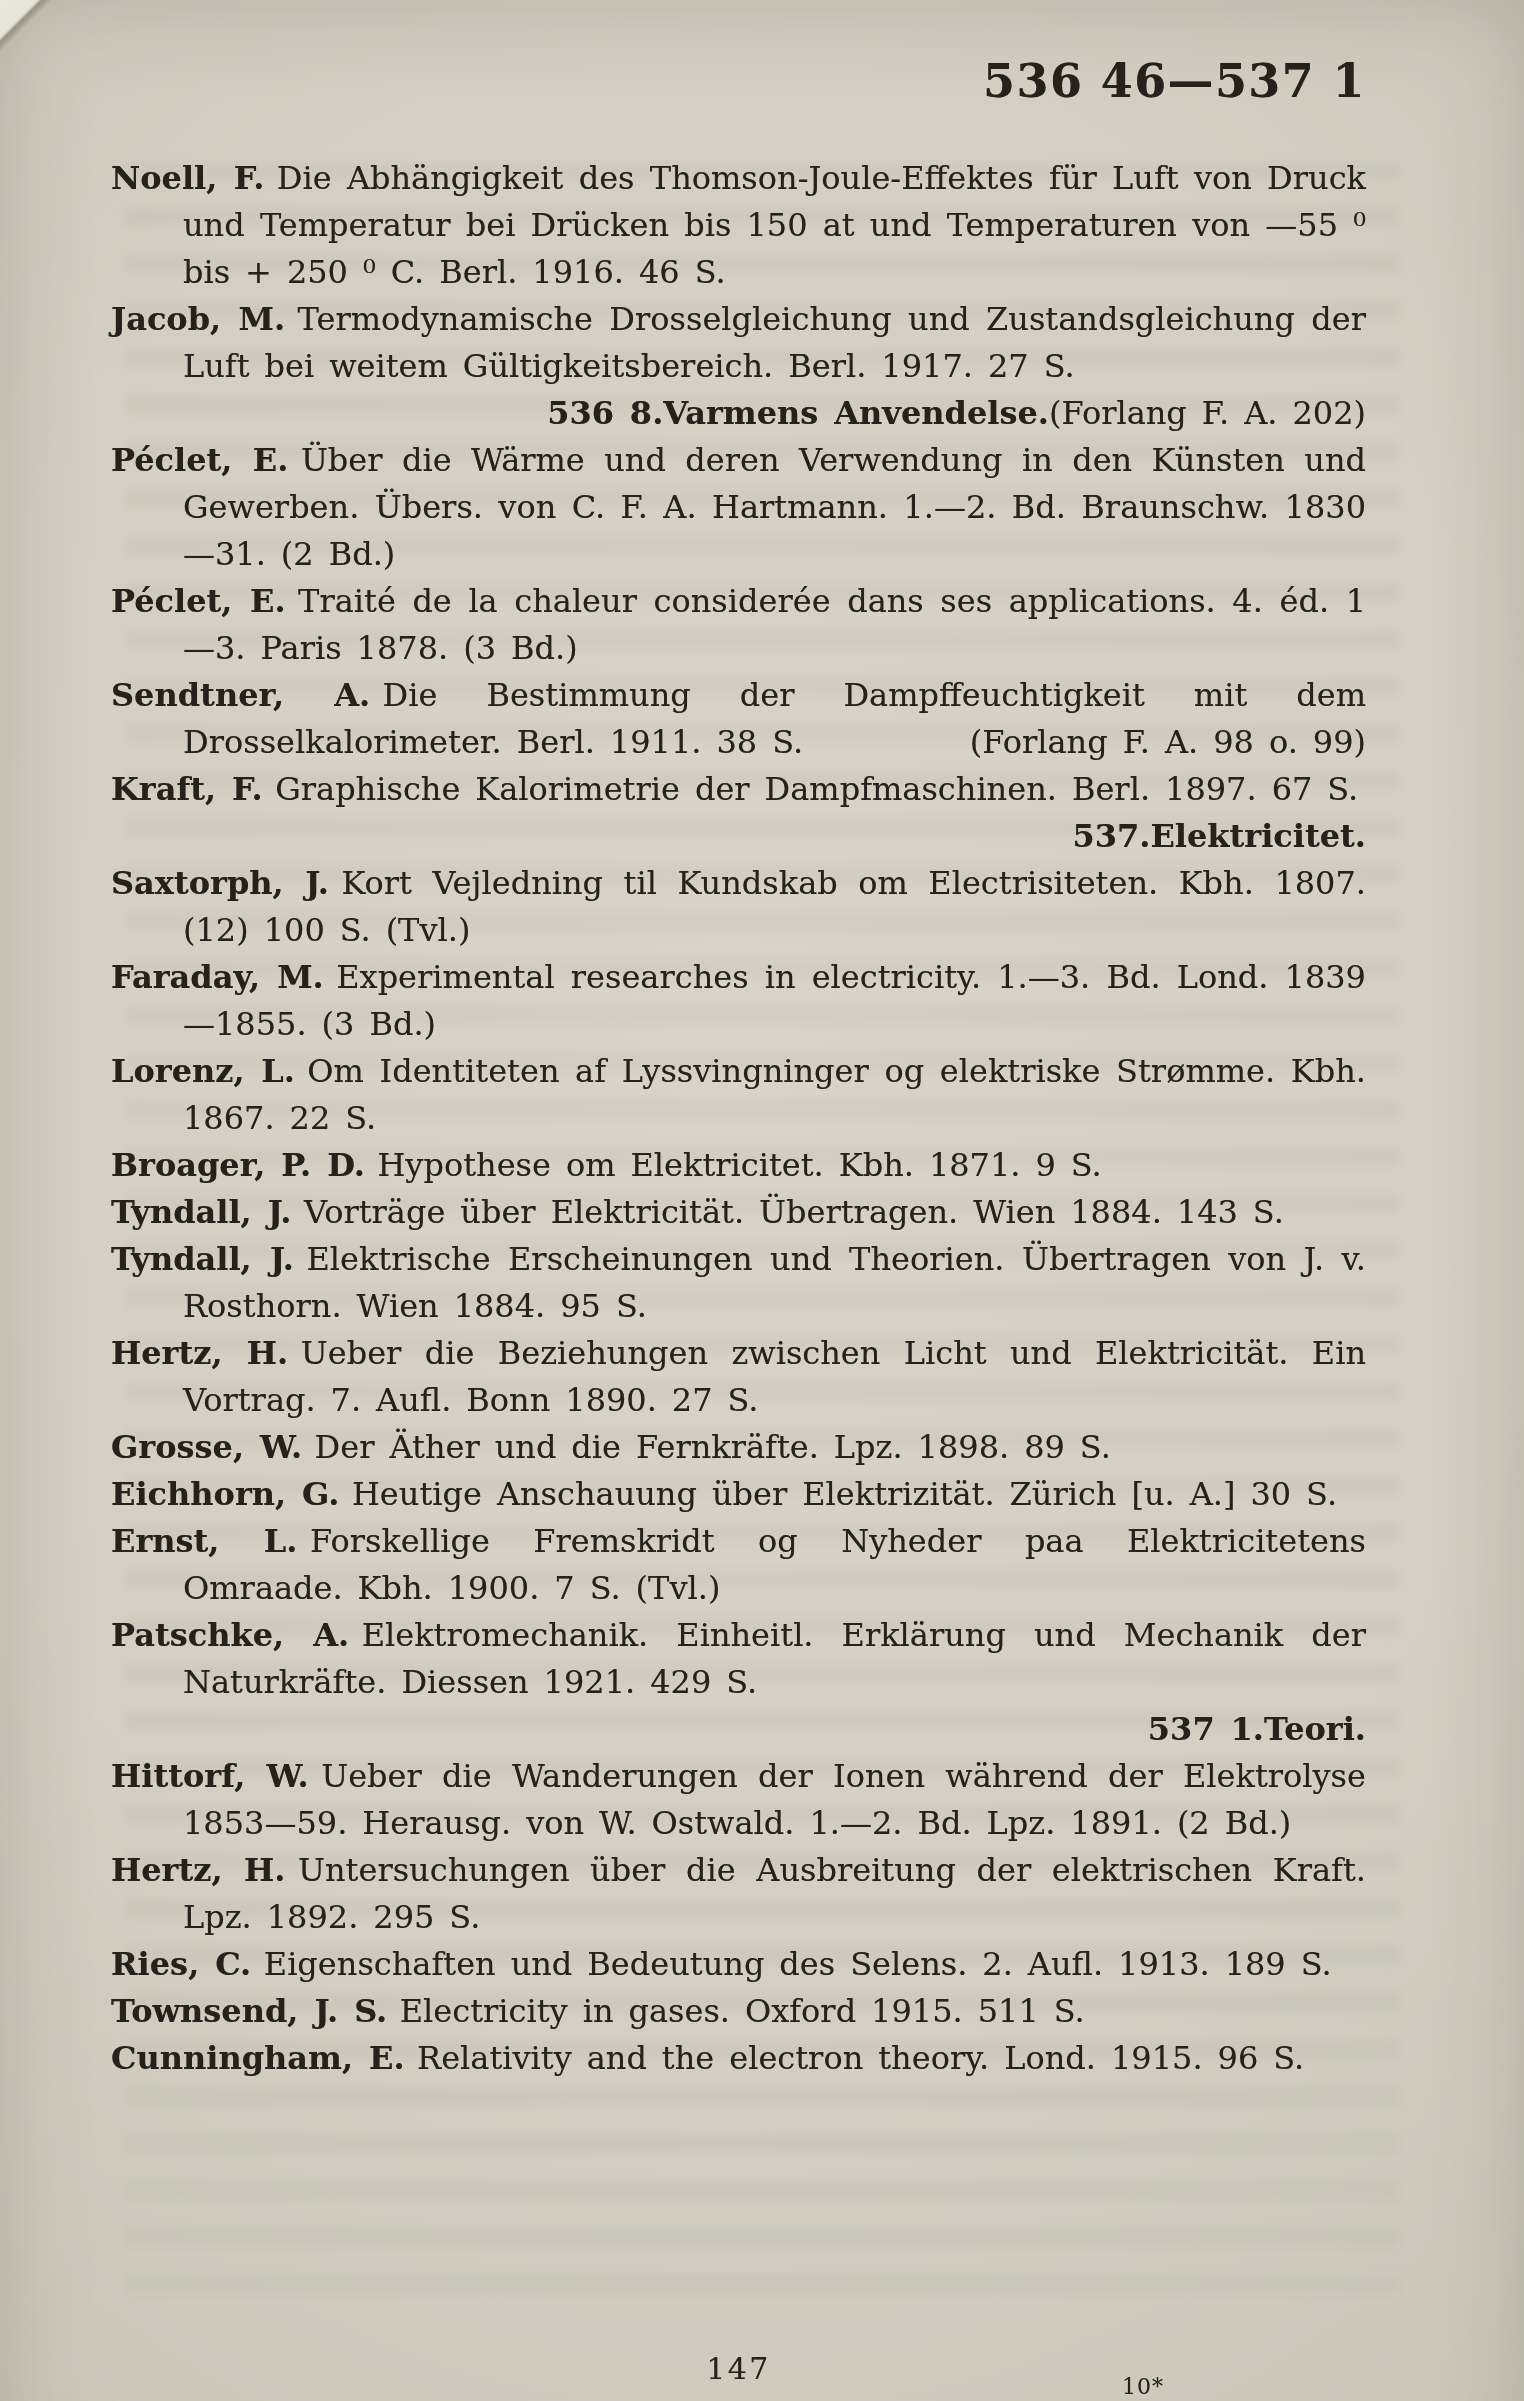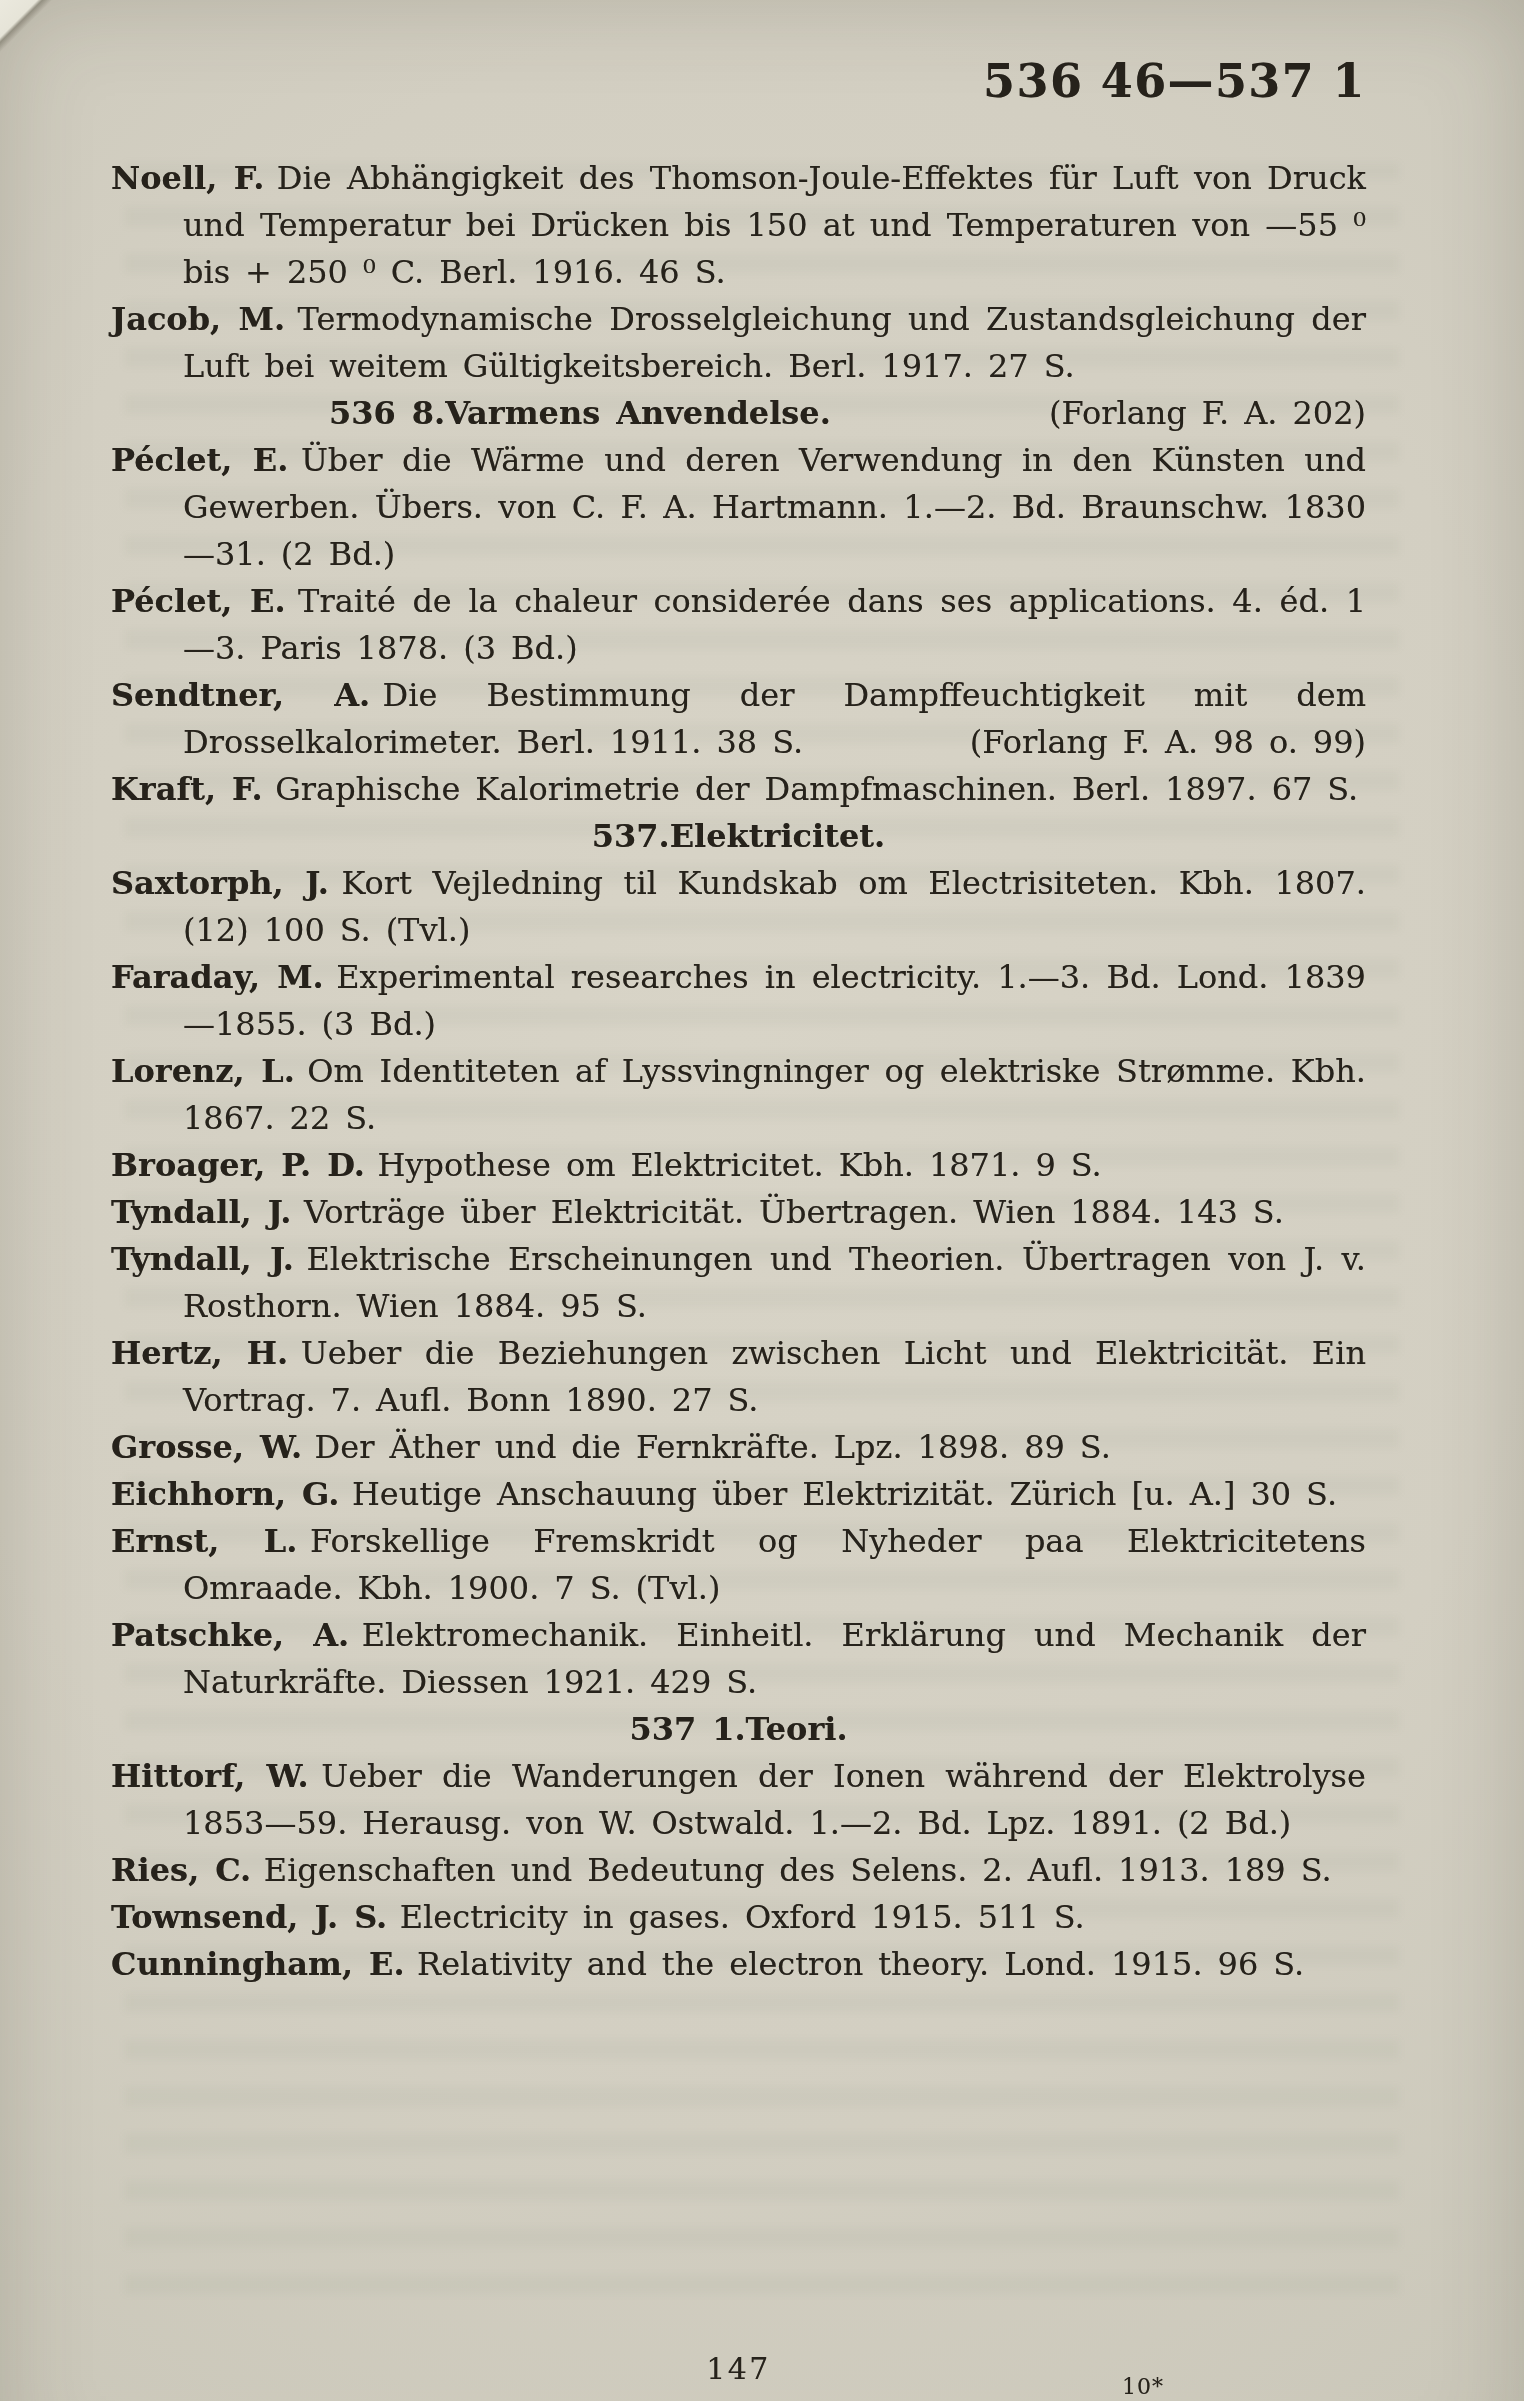--- a/index.html
+++ b/index.html
@@ -55,7 +55,7 @@
   .author { font-weight: 700; margin-right: 12.5px; }
   .note { float: right; text-indent: 0; }
   .section {
-    display: flex; justify-content: center;
+    display: flex; justify-content: flex-end;
     font-weight: 700;
   }
   .footer {

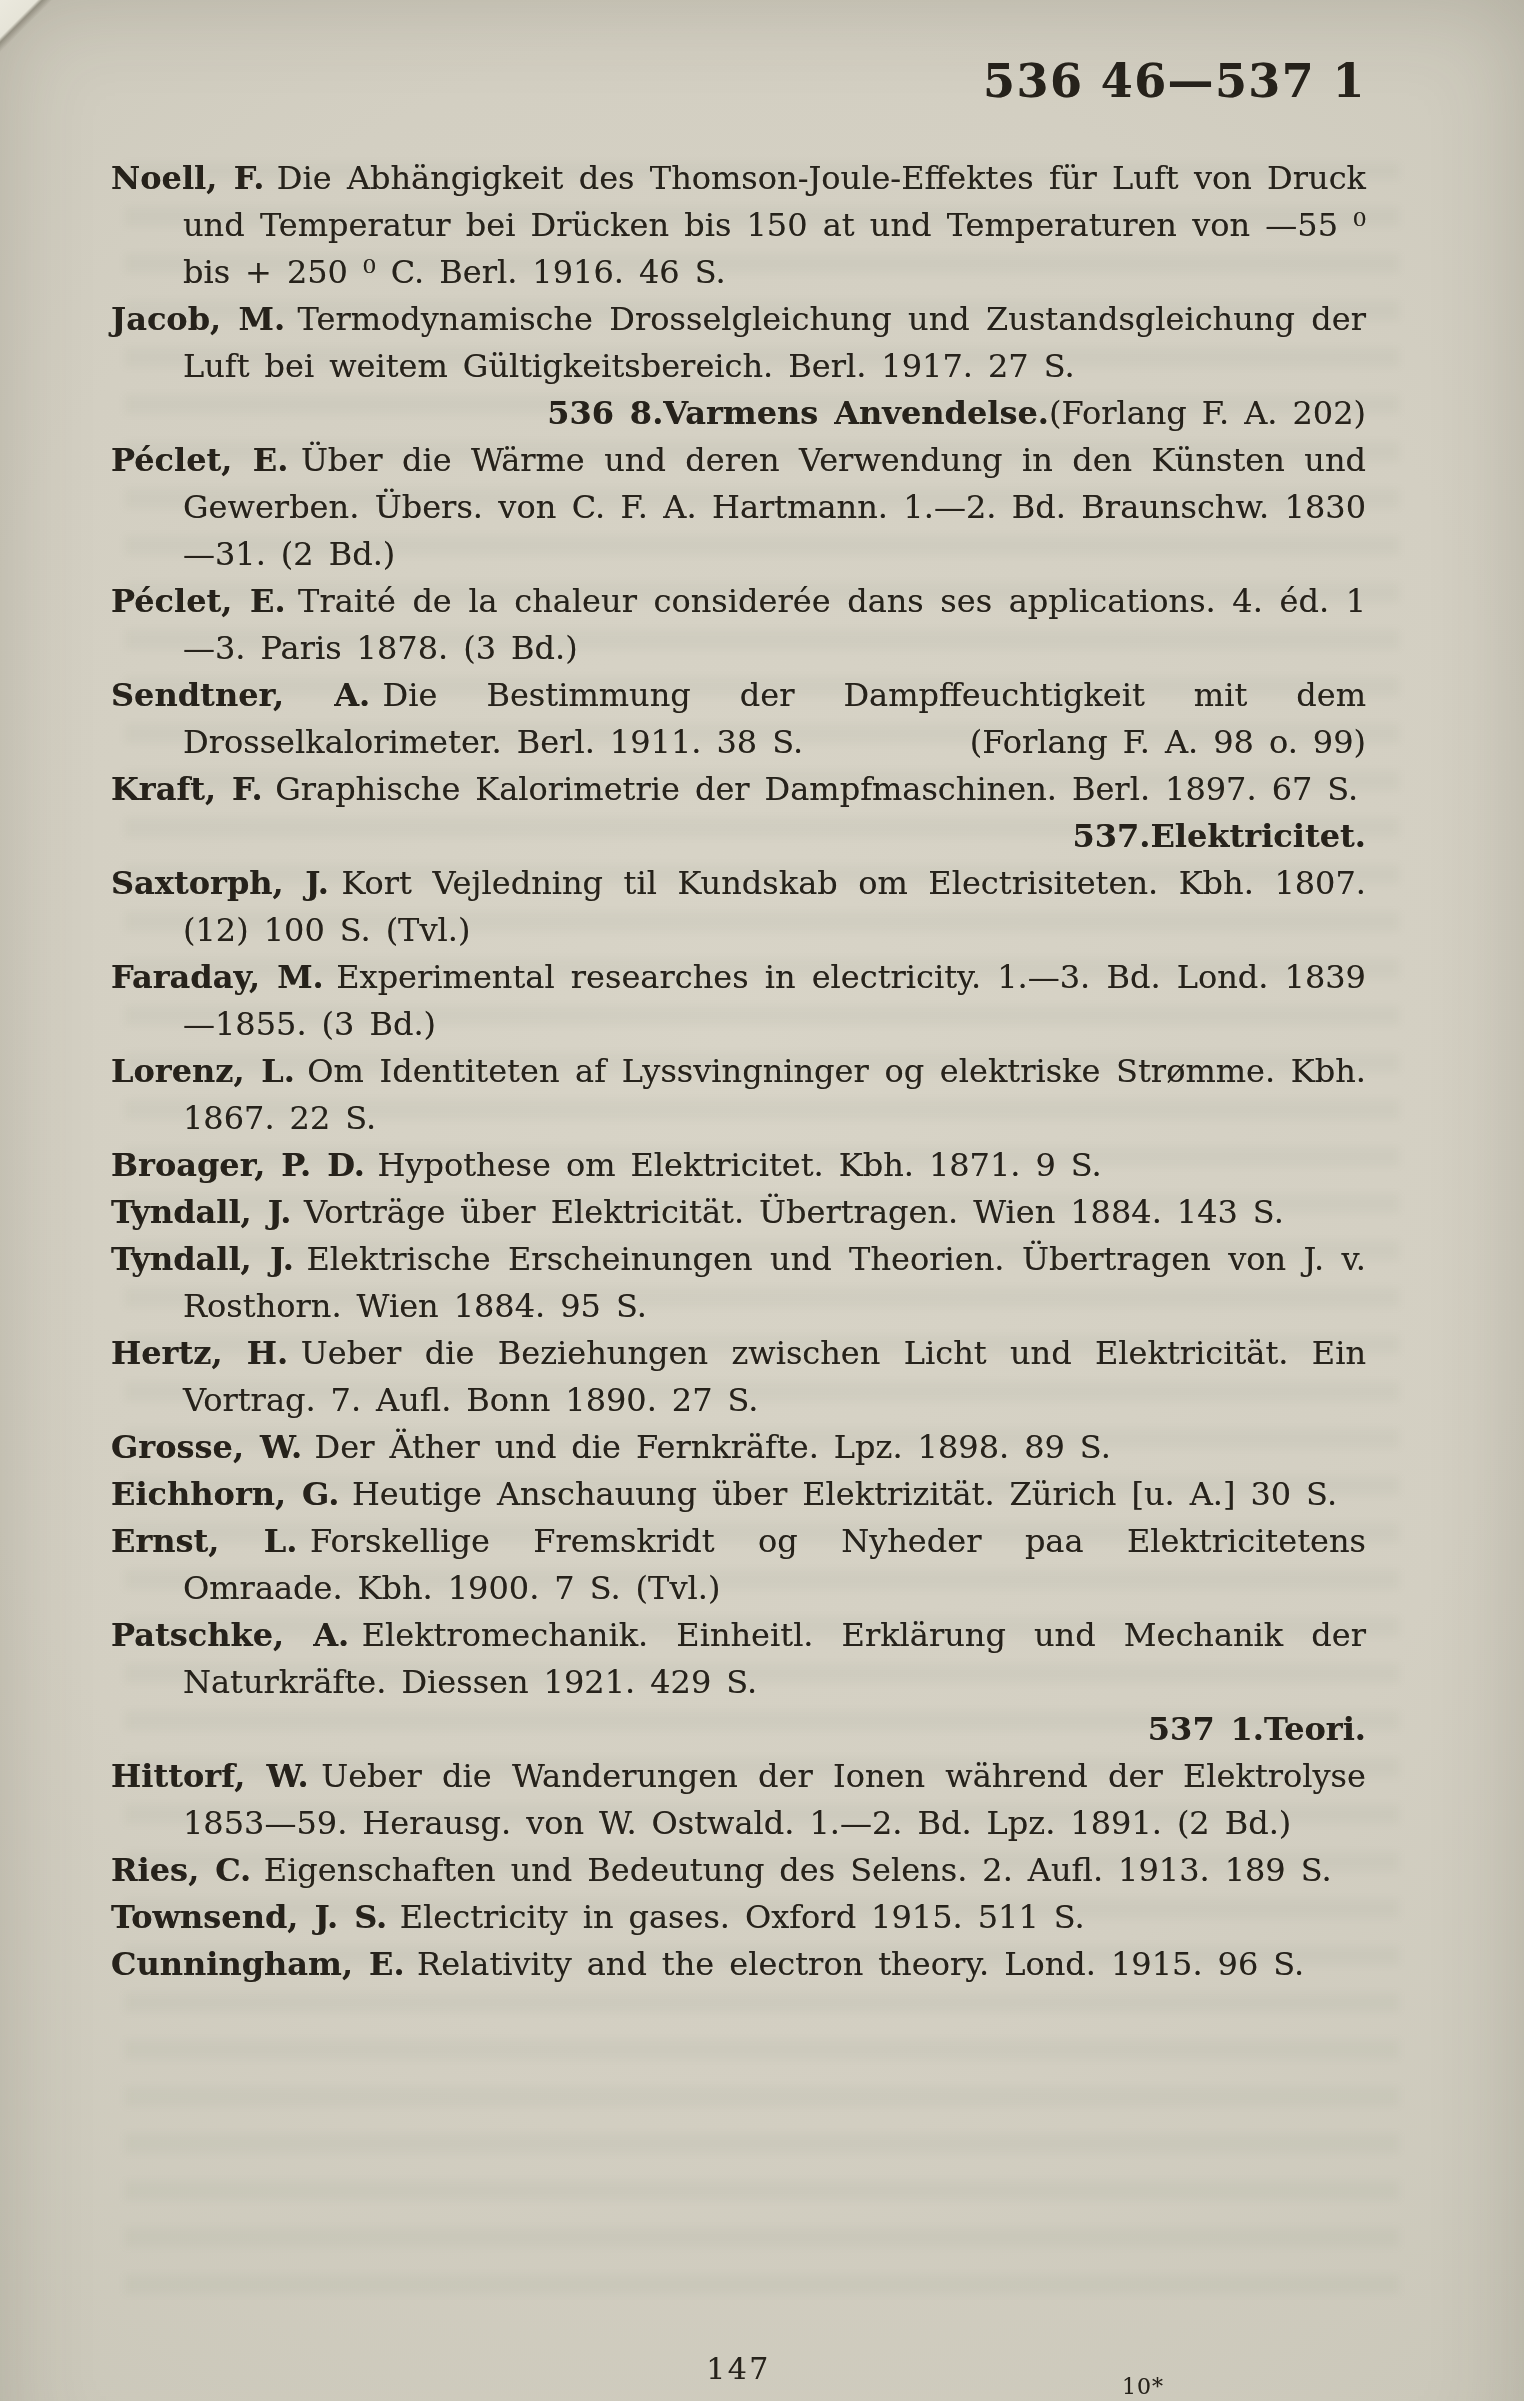--- a/index.html
+++ b/index.html
@@ -165,6 +165,10 @@
     
   </p>
       <p class="entry">
+    <span class="author">Hertz, H.</span><span class="body">Untersuchungen über die Ausbreitung der elektrischen Kraft. Lpz. 1892. 295 S.</span>
+    
+  </p>
+      <p class="entry">
     <span class="author">Ries, C.</span><span class="body">Eigenschaften und Bedeutung des Selens. 2. Aufl. 1913. 189 S.</span>
     
   </p>

